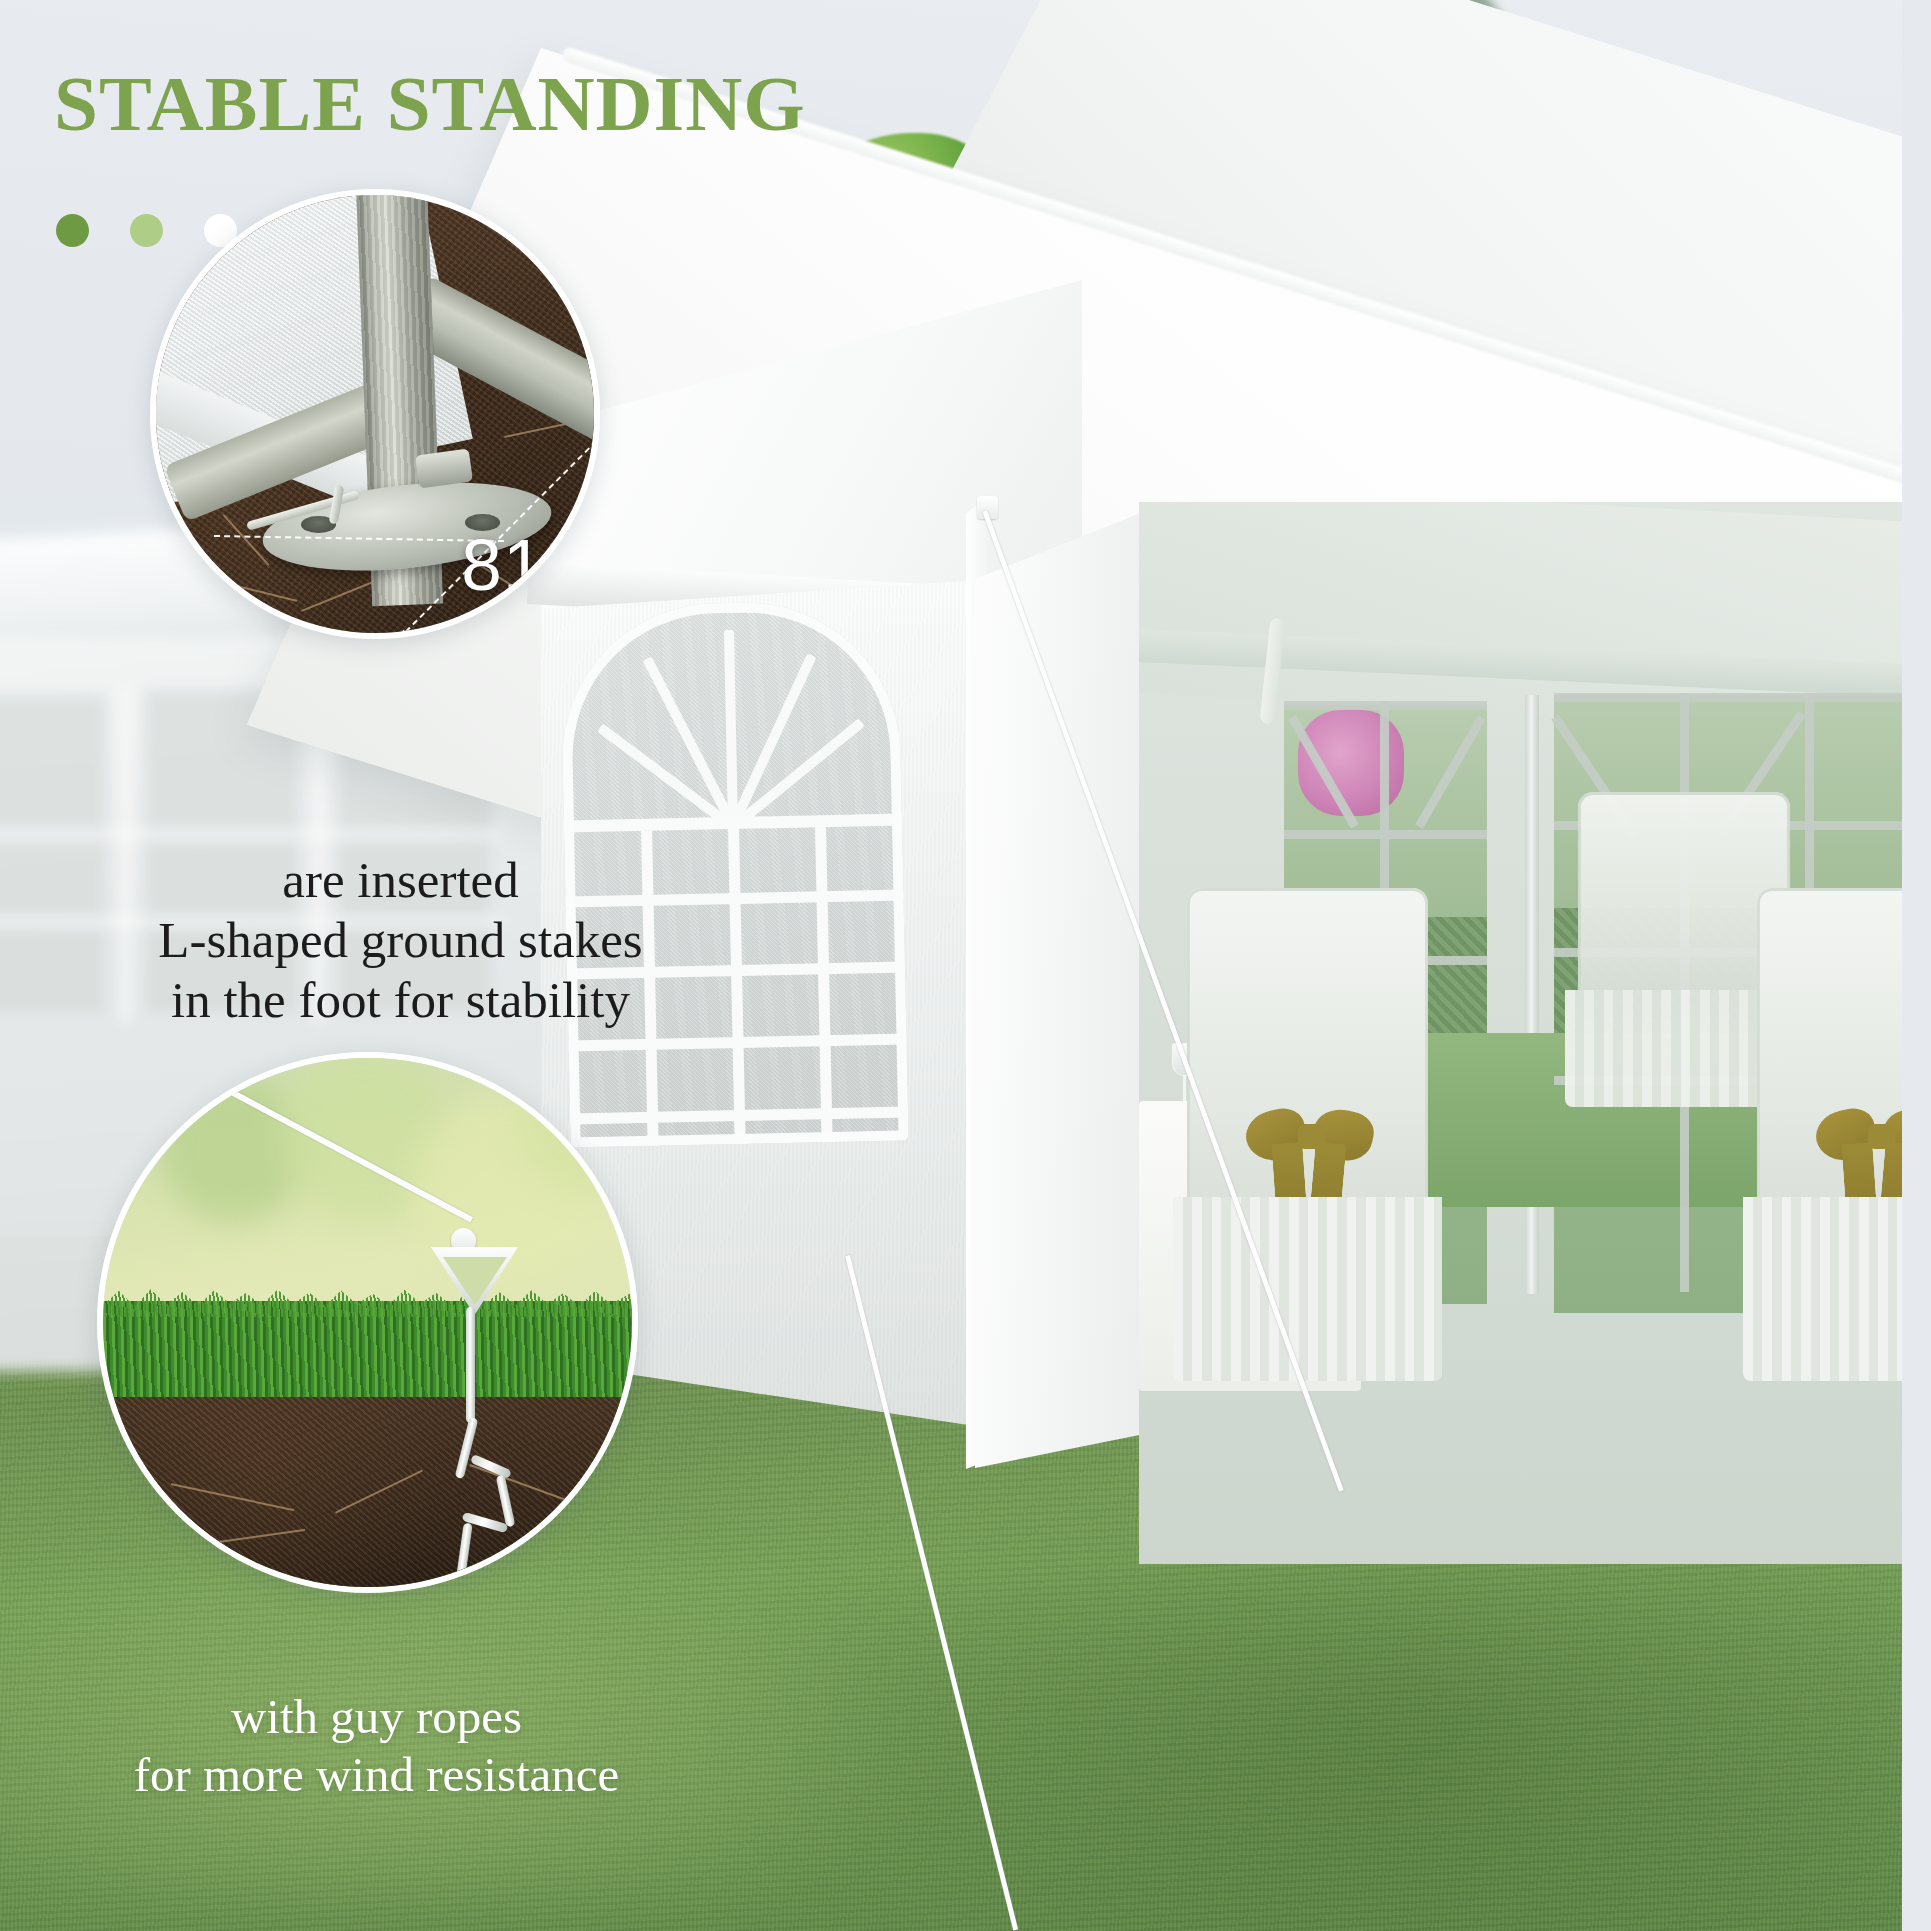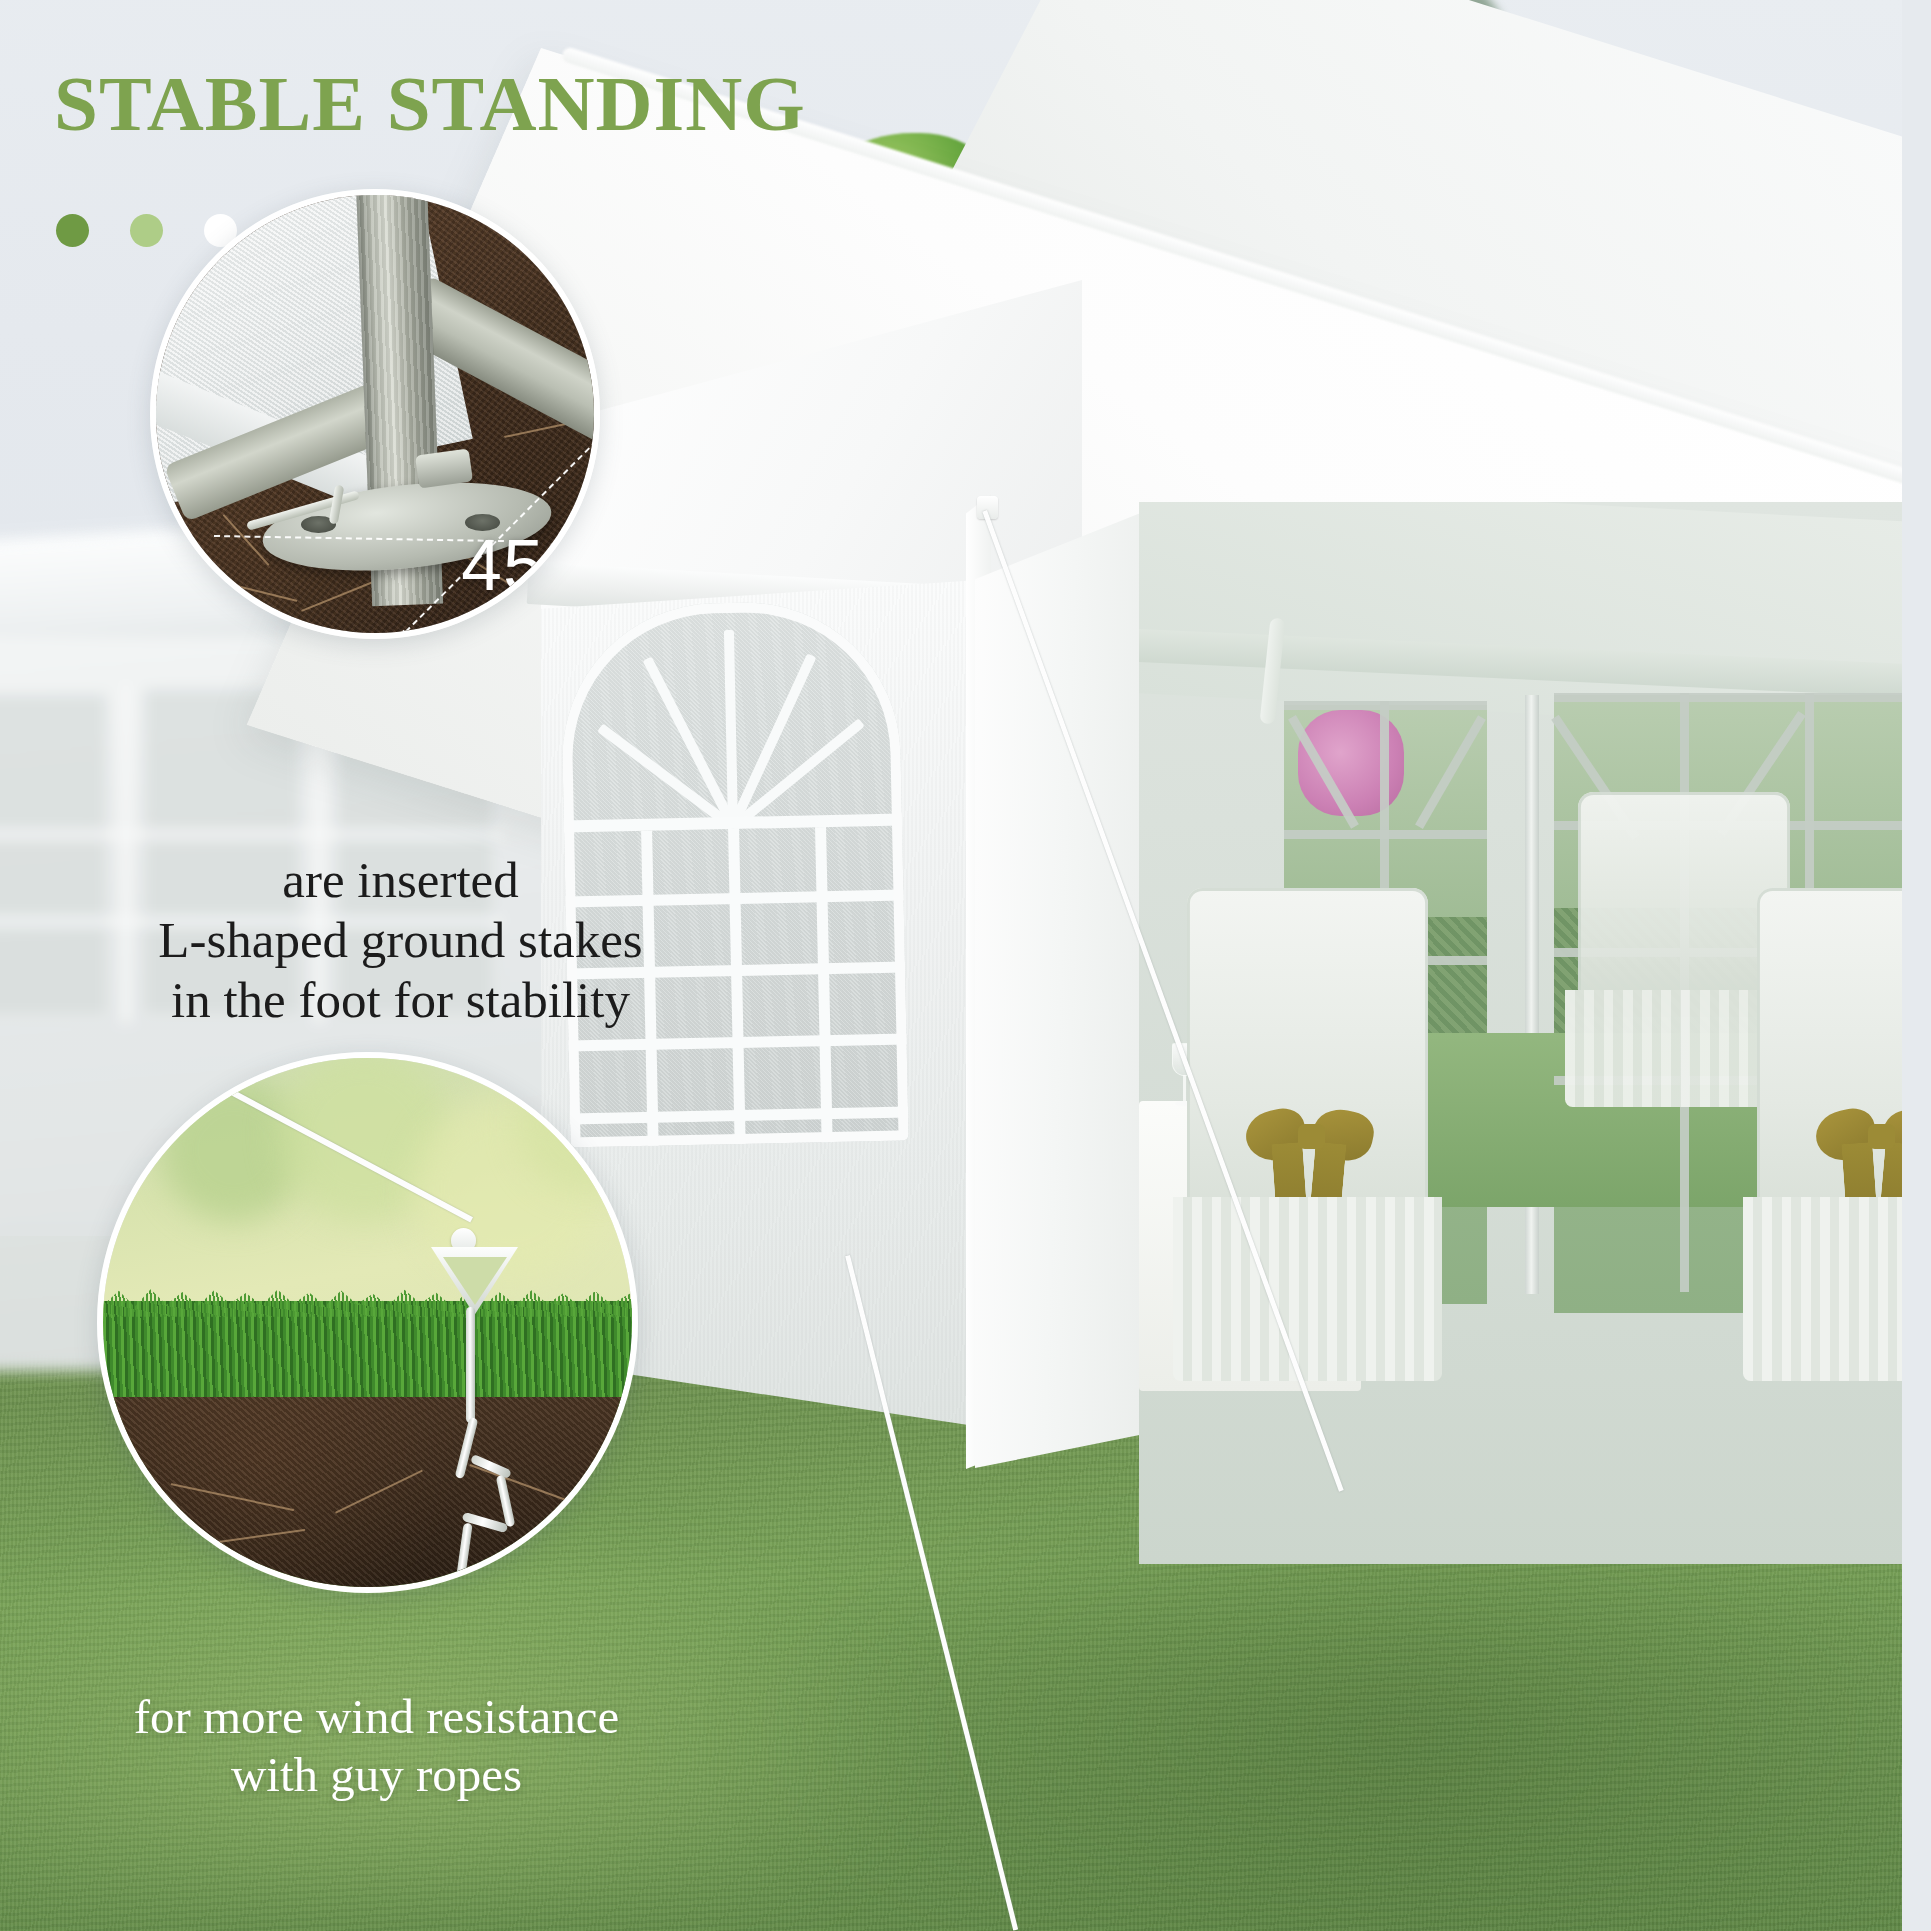--- a/index.html
+++ b/index.html
@@ -445,7 +445,7 @@
     <div class="dash" style="left:249px; top:436px; width:222px; transform:rotate(133deg);"></div>
     <div class="dash" style="left:58px;  top:340px; width:290px; transform:rotate(1deg);"></div>
 
-    <div class="angle-label">45°</div>
+    <div class="angle-label">81°</div>
   </div>
 
   <div class="caption" id="cap-top">

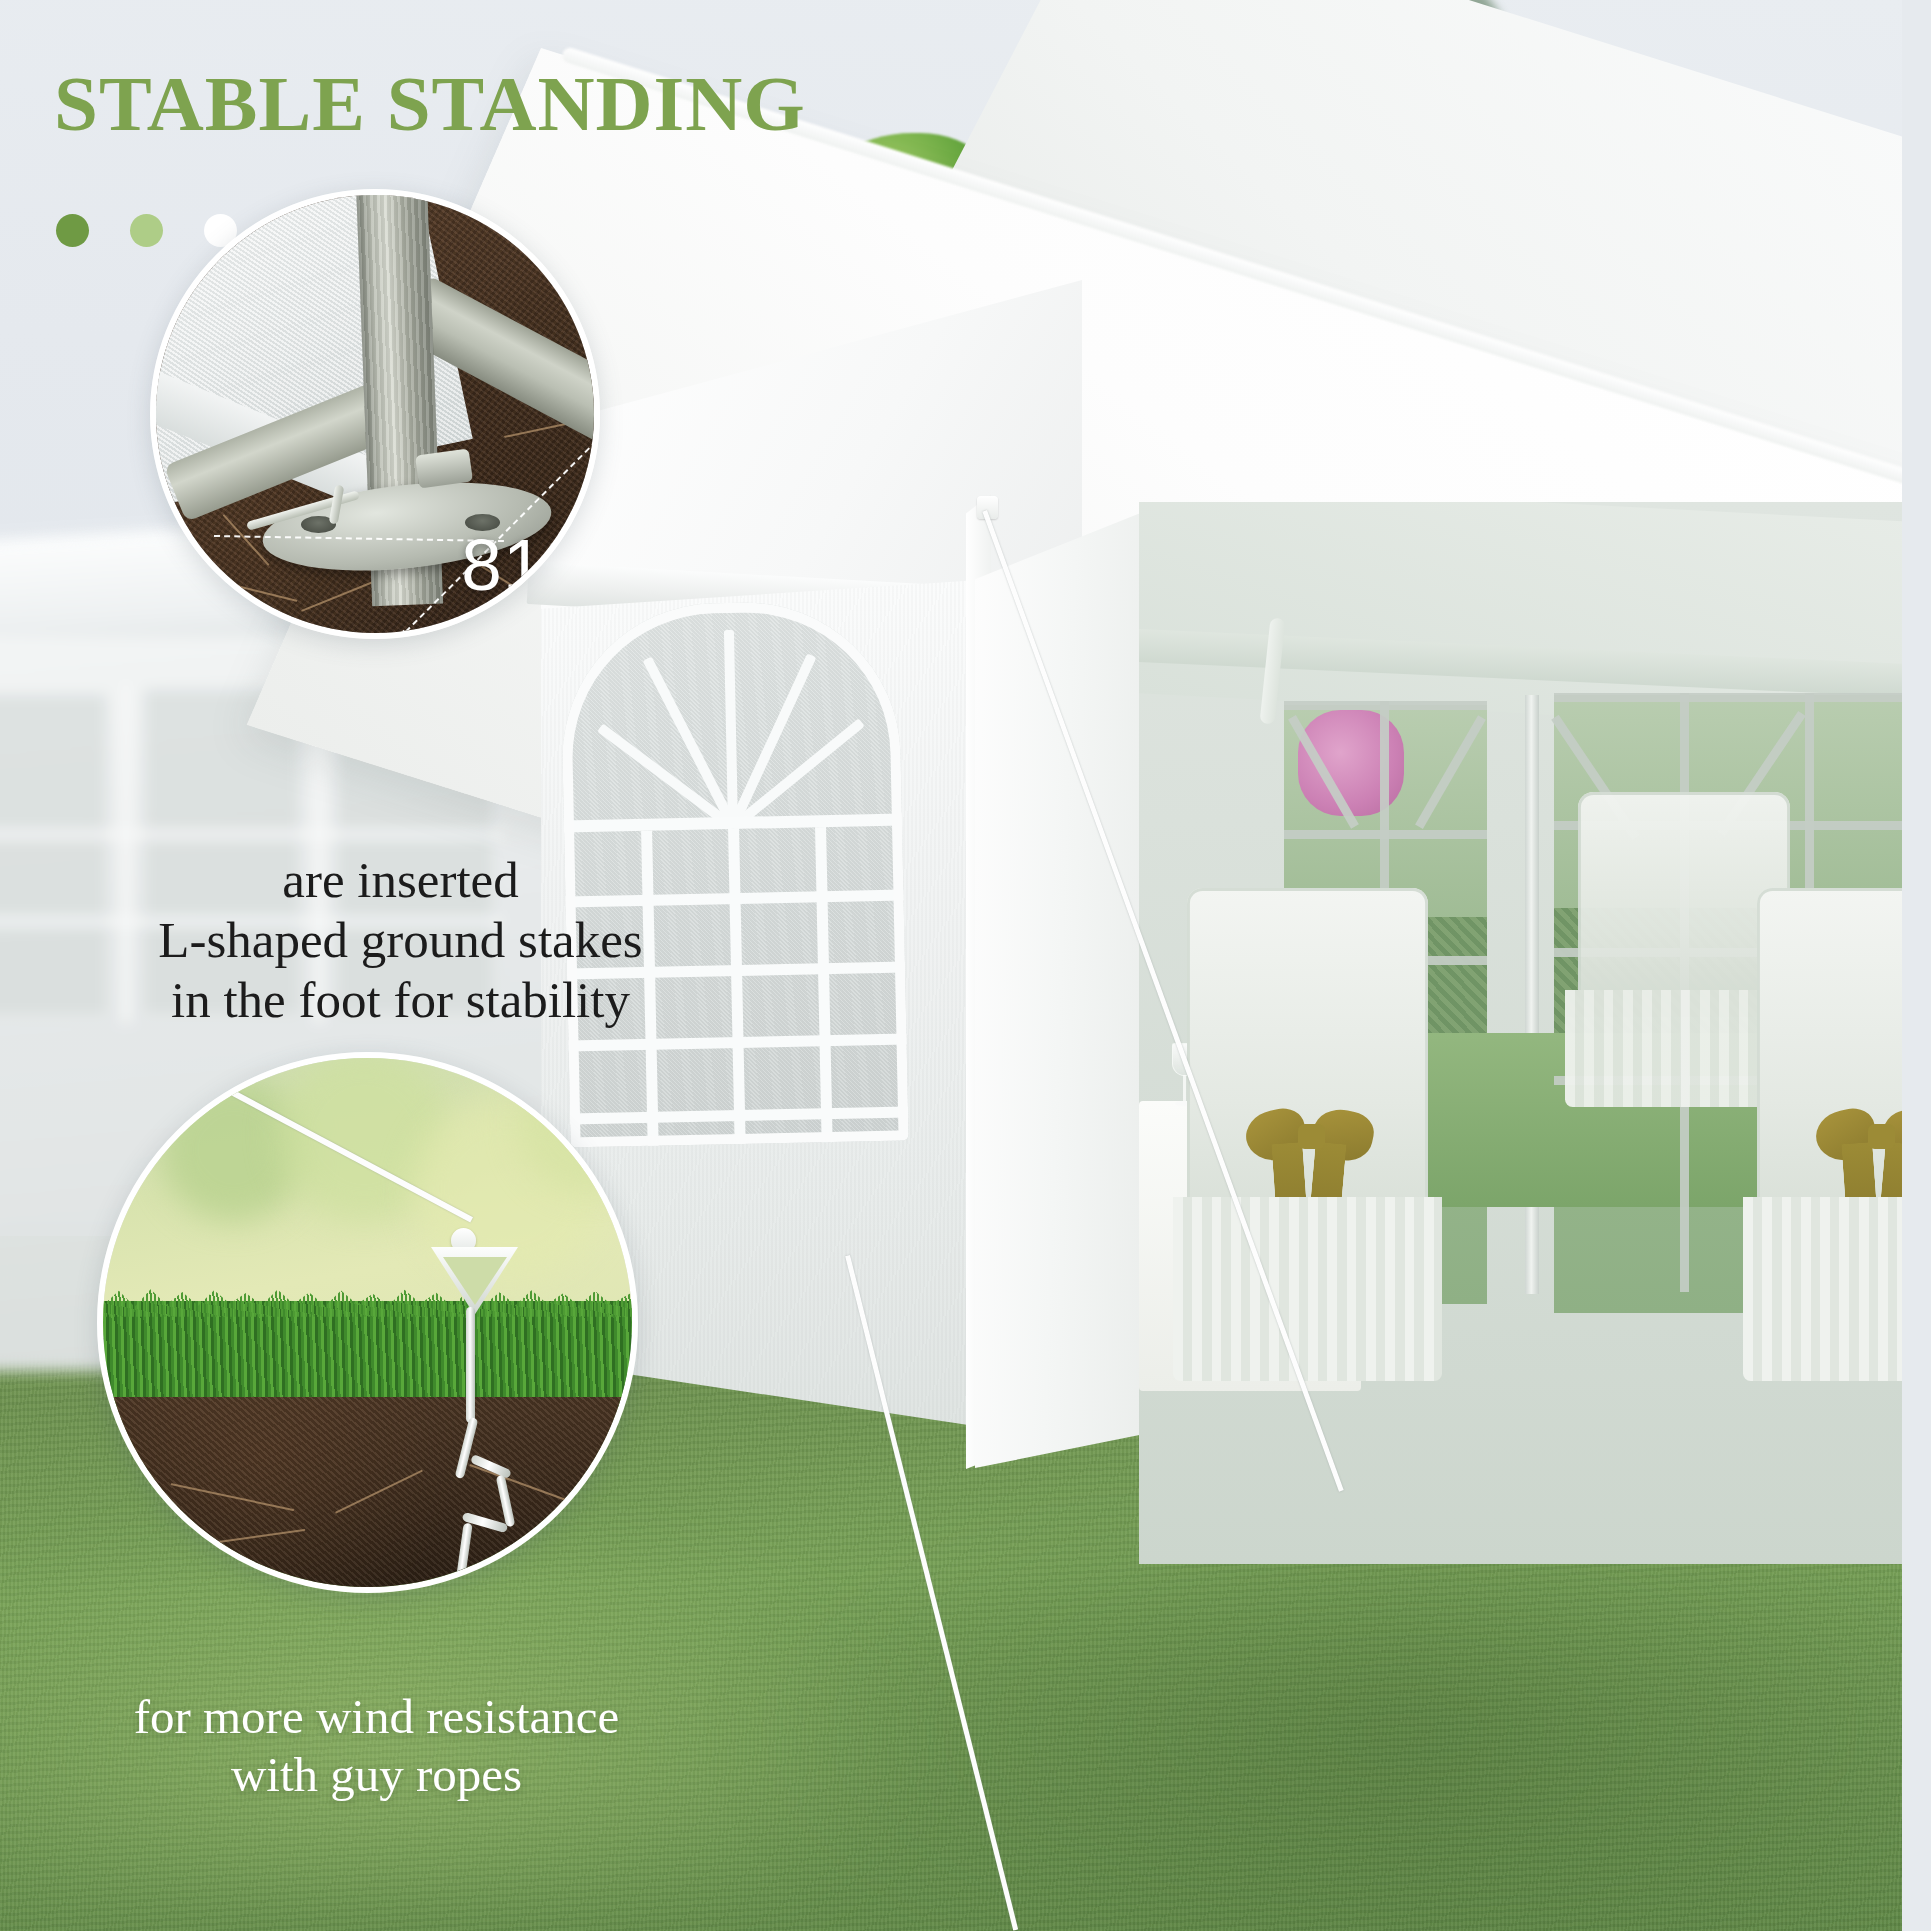--- a/index.html
+++ b/index.html
@@ -487,8 +487,8 @@
   </div>
 
   <div class="caption" id="cap-bot">
+    <span class="ln">with guy ropes</span>
     <span class="ln">for more wind resistance</span>
-    <span class="ln">with guy ropes</span>
   </div>
 
 </div>

